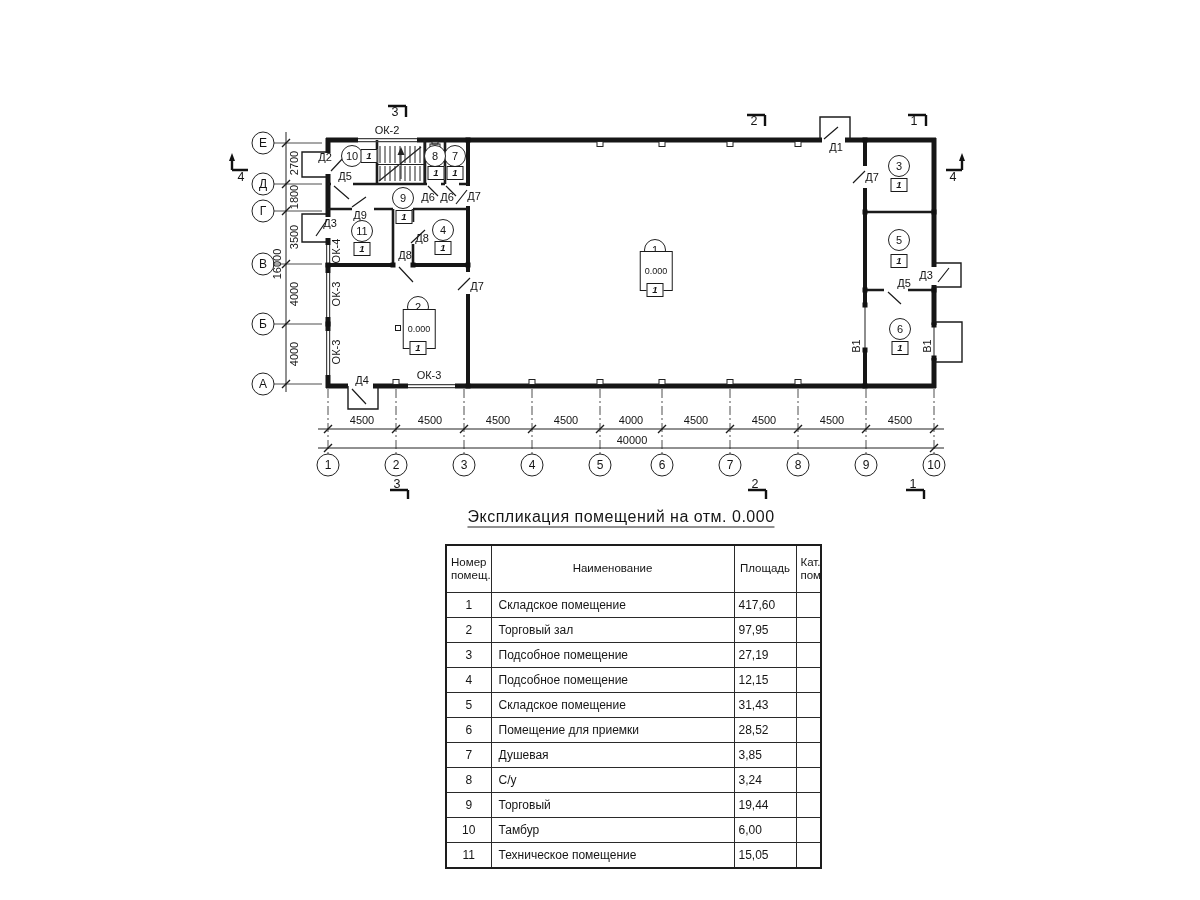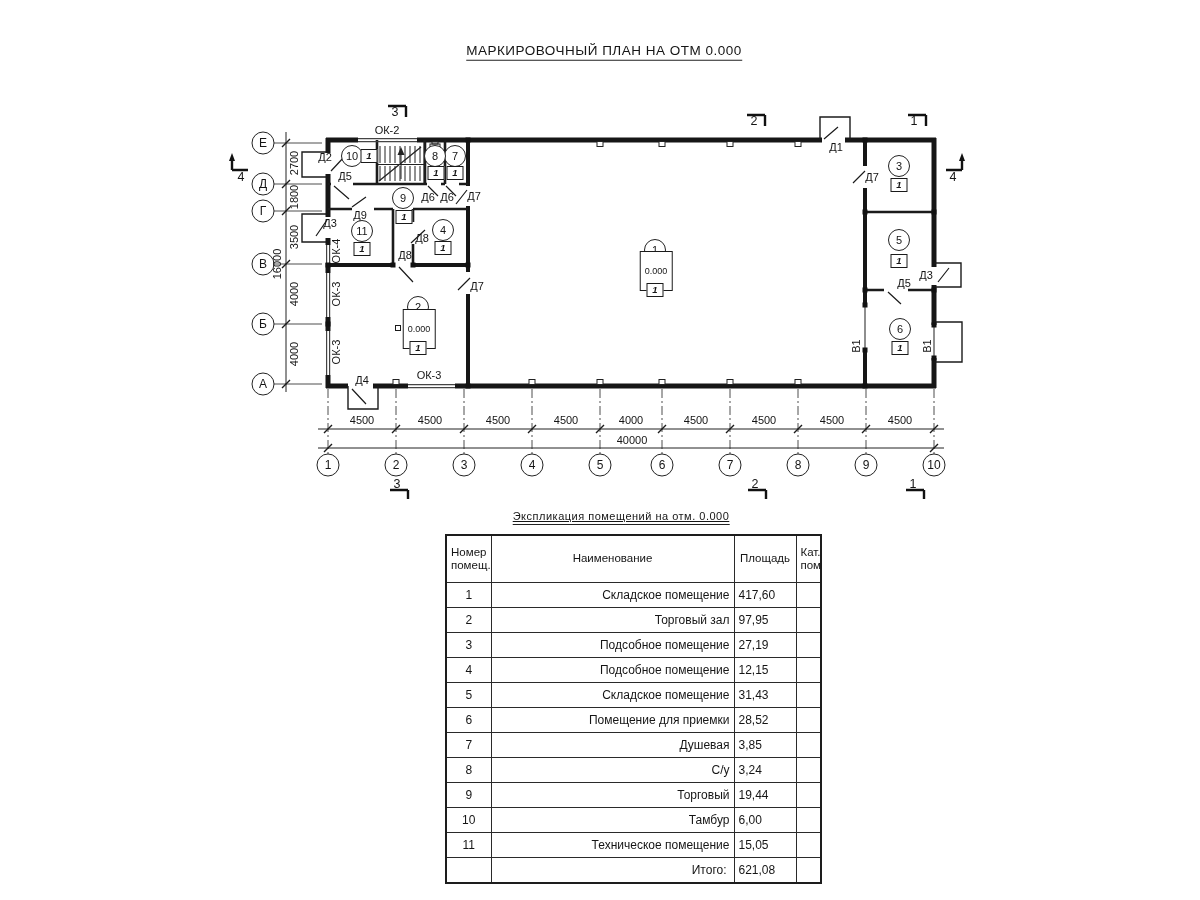--- a/index.html
+++ b/index.html
@@ -165,7 +165,6 @@
     </g>
   </svg>
 
-  <div class="l ttl" style="left:604px;top:52px;">МАРКИРОВОЧНЫЙ ПЛАН НА ОТМ 0.000</div>
   <div class="l ttl" style="left:621px;top:518px;font-size:11px;text-decoration:underline;">Экспликация помещений на отм. 0.000</div>
 
   <div class="bub" style="left:263px;top:143px;">Е</div>

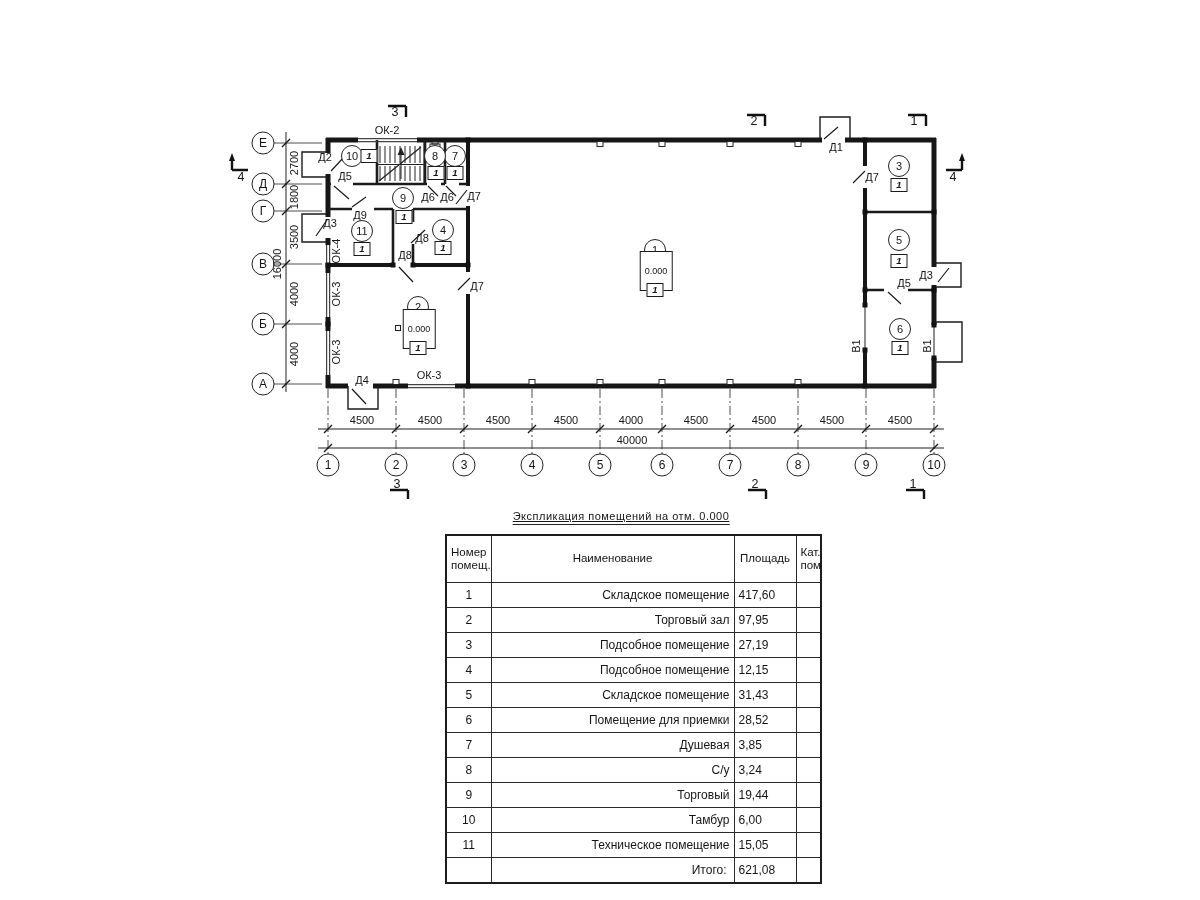--- a/index.html
+++ b/index.html
@@ -165,7 +165,7 @@
     </g>
   </svg>
 
-  <div class="l ttl" style="left:621px;top:518px;font-size:11px;text-decoration:underline;">Экспликация помещений на отм. 0.000</div>
+  <div class="l ttl" style="left:621px;top:518px;font-size:16px;">Экспликация помещений на отм. 0.000</div>
 
   <div class="bub" style="left:263px;top:143px;">Е</div>
   <div class="bub" style="left:263px;top:184px;">Д</div>

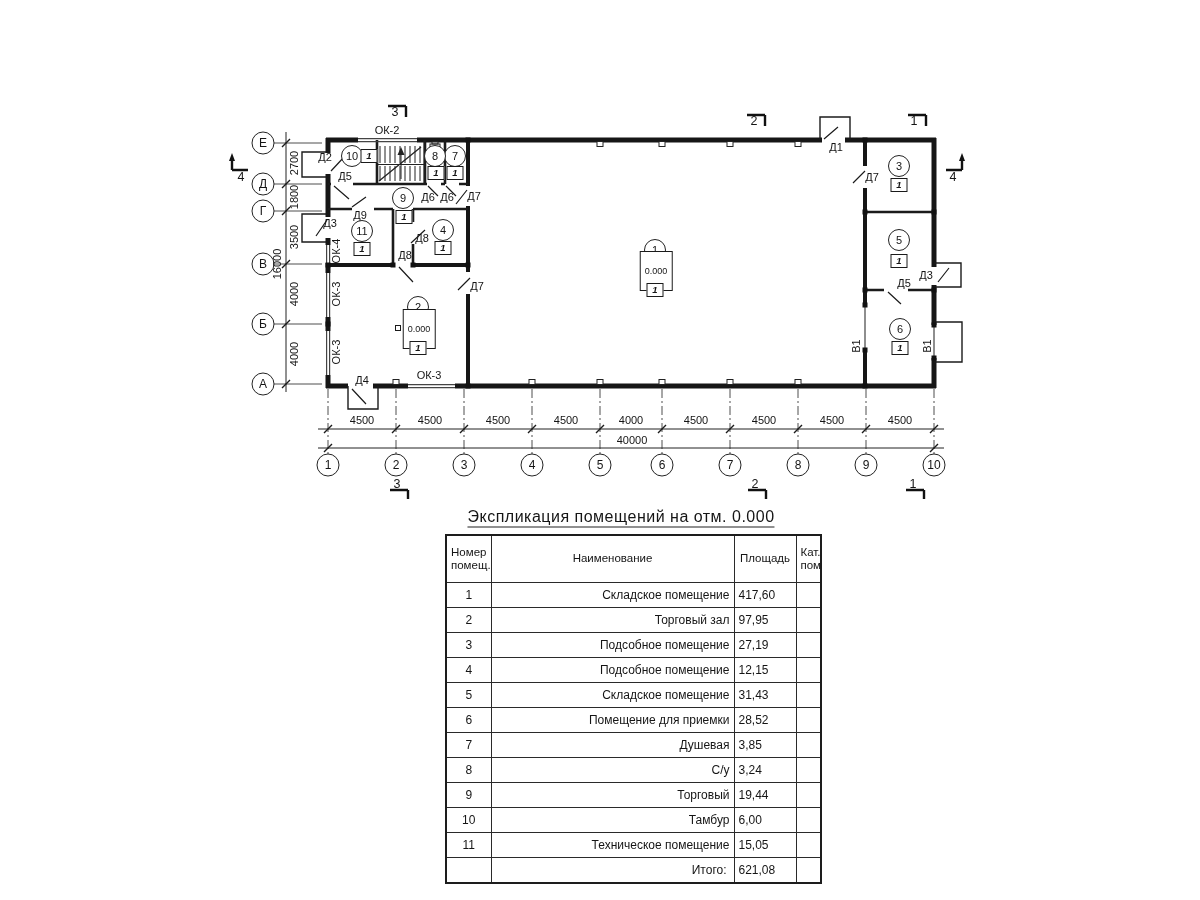--- a/index.html
+++ b/index.html
@@ -29,7 +29,7 @@
   #expl{position:absolute;left:445px;top:534px;width:375px;border-collapse:collapse;
         table-layout:fixed;font-size:12px;color:#151515;}
   #expl td{border:1px solid #2a2a2a;height:24px;padding:0 4px;overflow:hidden;}
-  #expl{border:2px solid #1d1d1d;}
+  #expl{border:2px solid #1d1d1d;margin-top:10px;}
   #expl td.hd{height:46px;text-align:center;font-size:11.5px;line-height:1.15;}
   #expl td.num{text-align:center;}
   #expl td.nm{text-align:right;padding-left:7px;font-size:12px;}

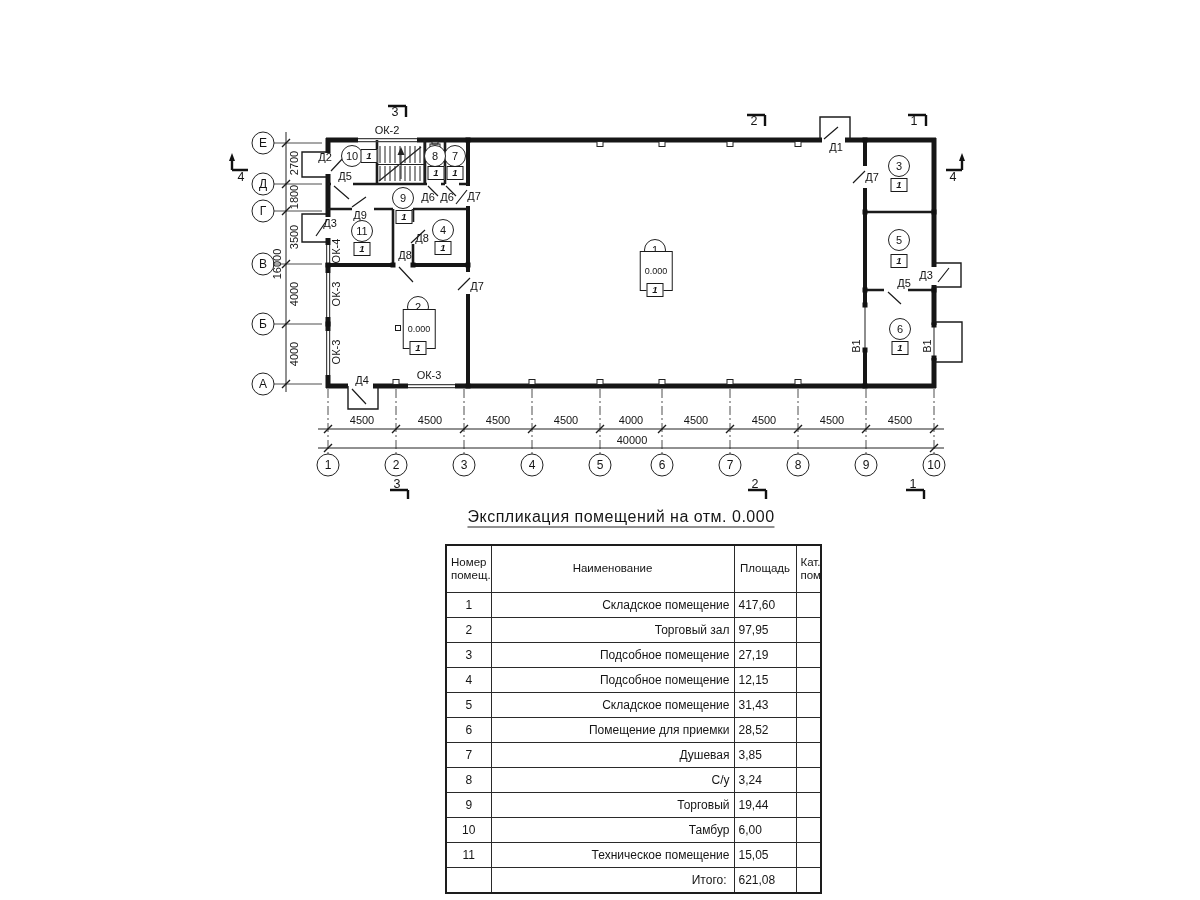--- a/index.html
+++ b/index.html
@@ -32,7 +32,7 @@
   #expl{border:2px solid #1d1d1d;margin-top:10px;}
   #expl td.hd{height:46px;text-align:center;font-size:11.5px;line-height:1.15;}
   #expl td.num{text-align:center;}
-  #expl td.nm{text-align:right;padding-left:7px;font-size:12px;}
+  #expl td.nm{text-align:left;padding-left:7px;font-size:12px;}
   #expl td.ar{text-align:left;}
   #expl td.tot{text-align:right;padding-right:7px;}
 </style>

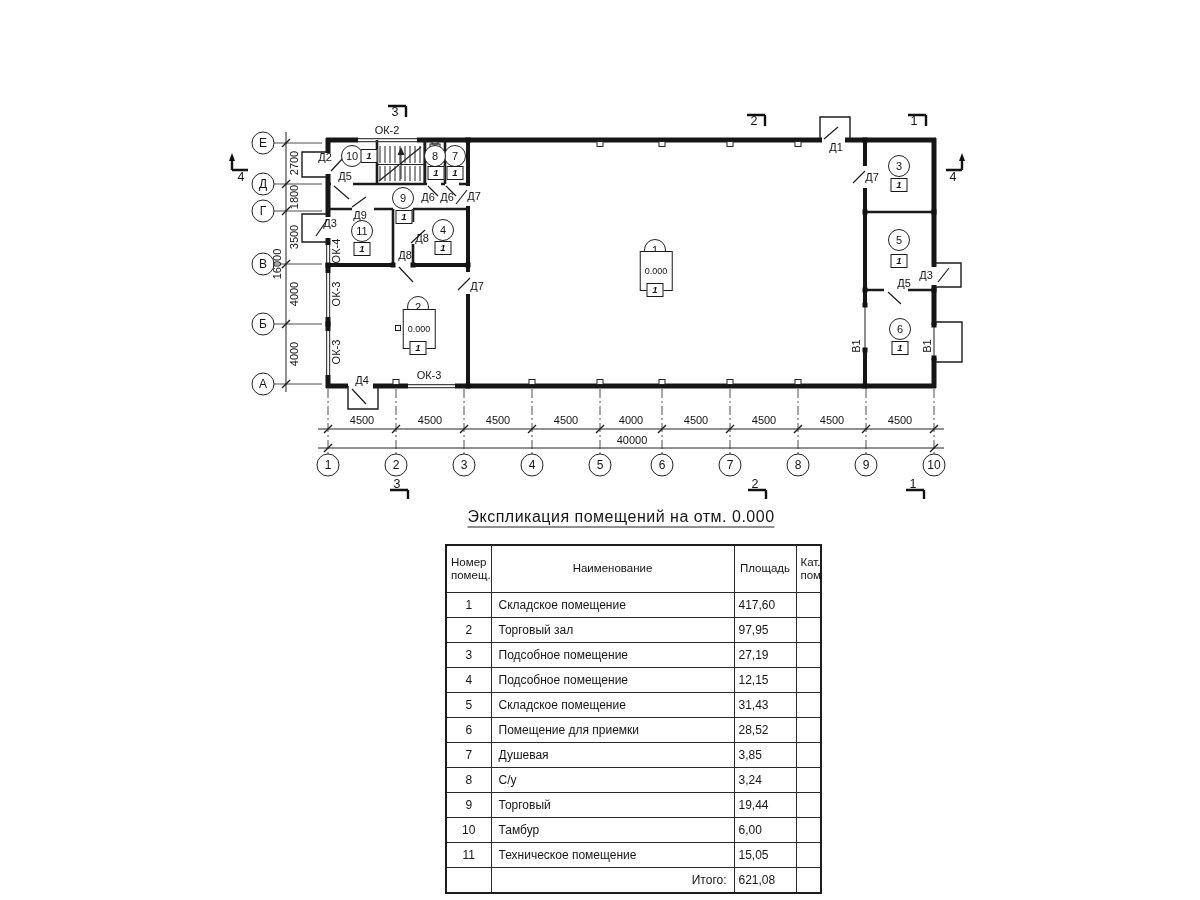--- a/index.html
+++ b/index.html
@@ -349,12 +349,6 @@
       <td class="ar">15,05</td>
       <td></td>
     </tr>
-    <tr>
-      <td></td>
-      <td class="tot">Итого:</td>
-      <td class="ar">621,08</td>
-      <td></td>
-    </tr>
   </tbody>
     </table>
 

